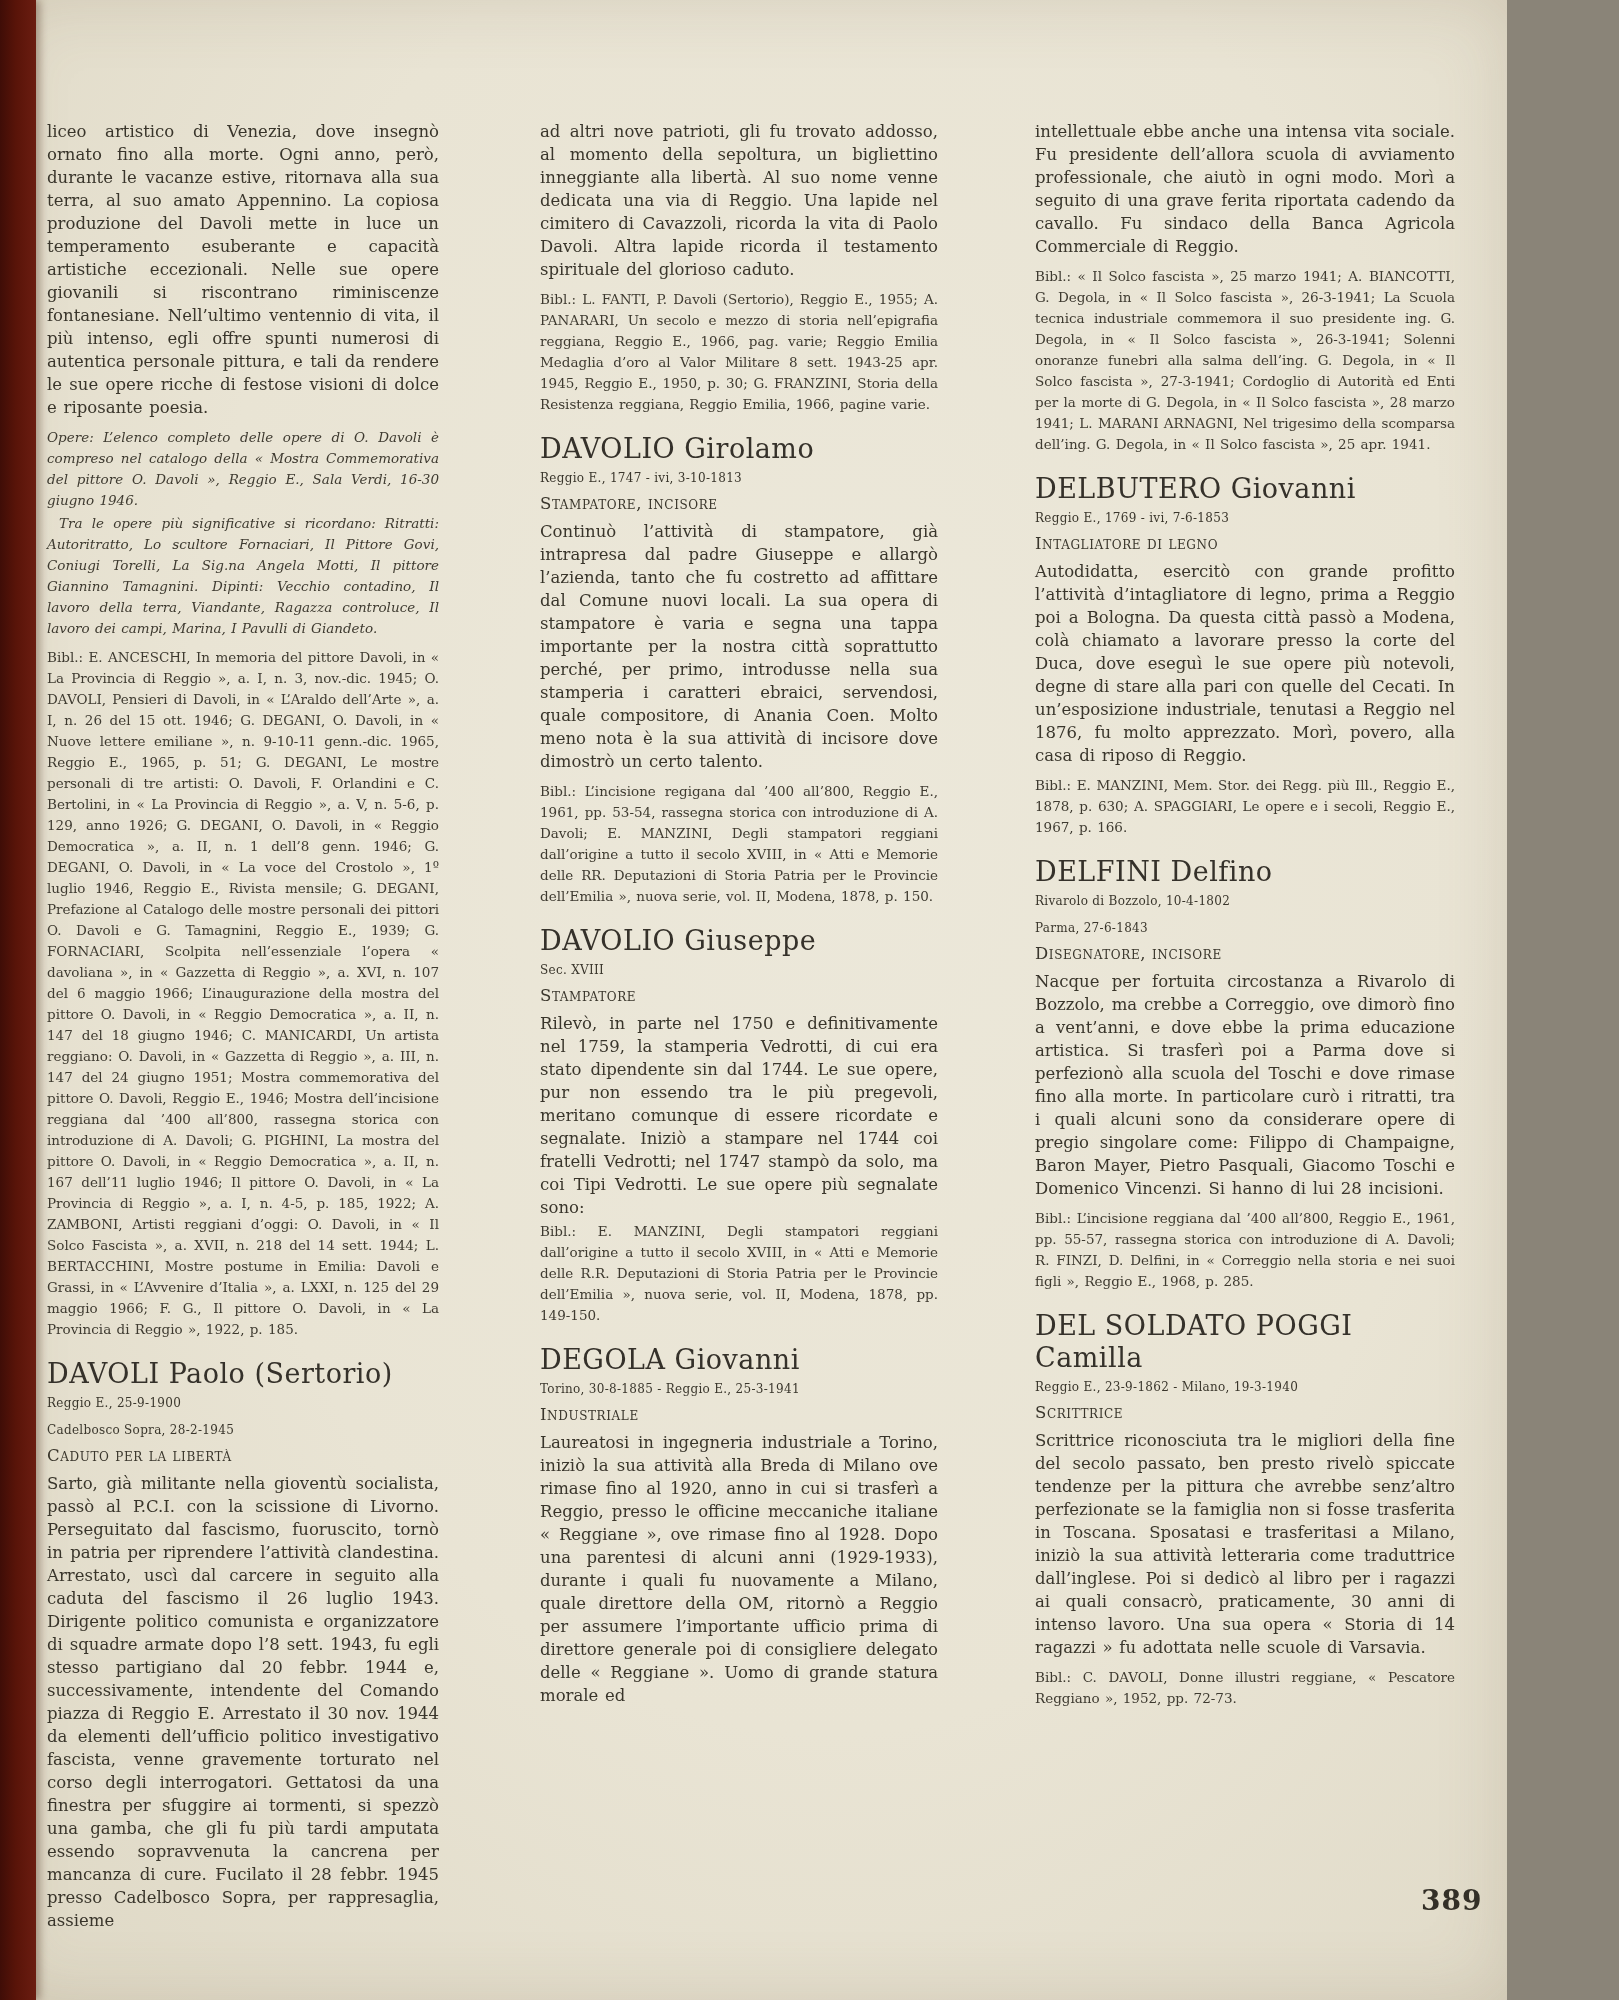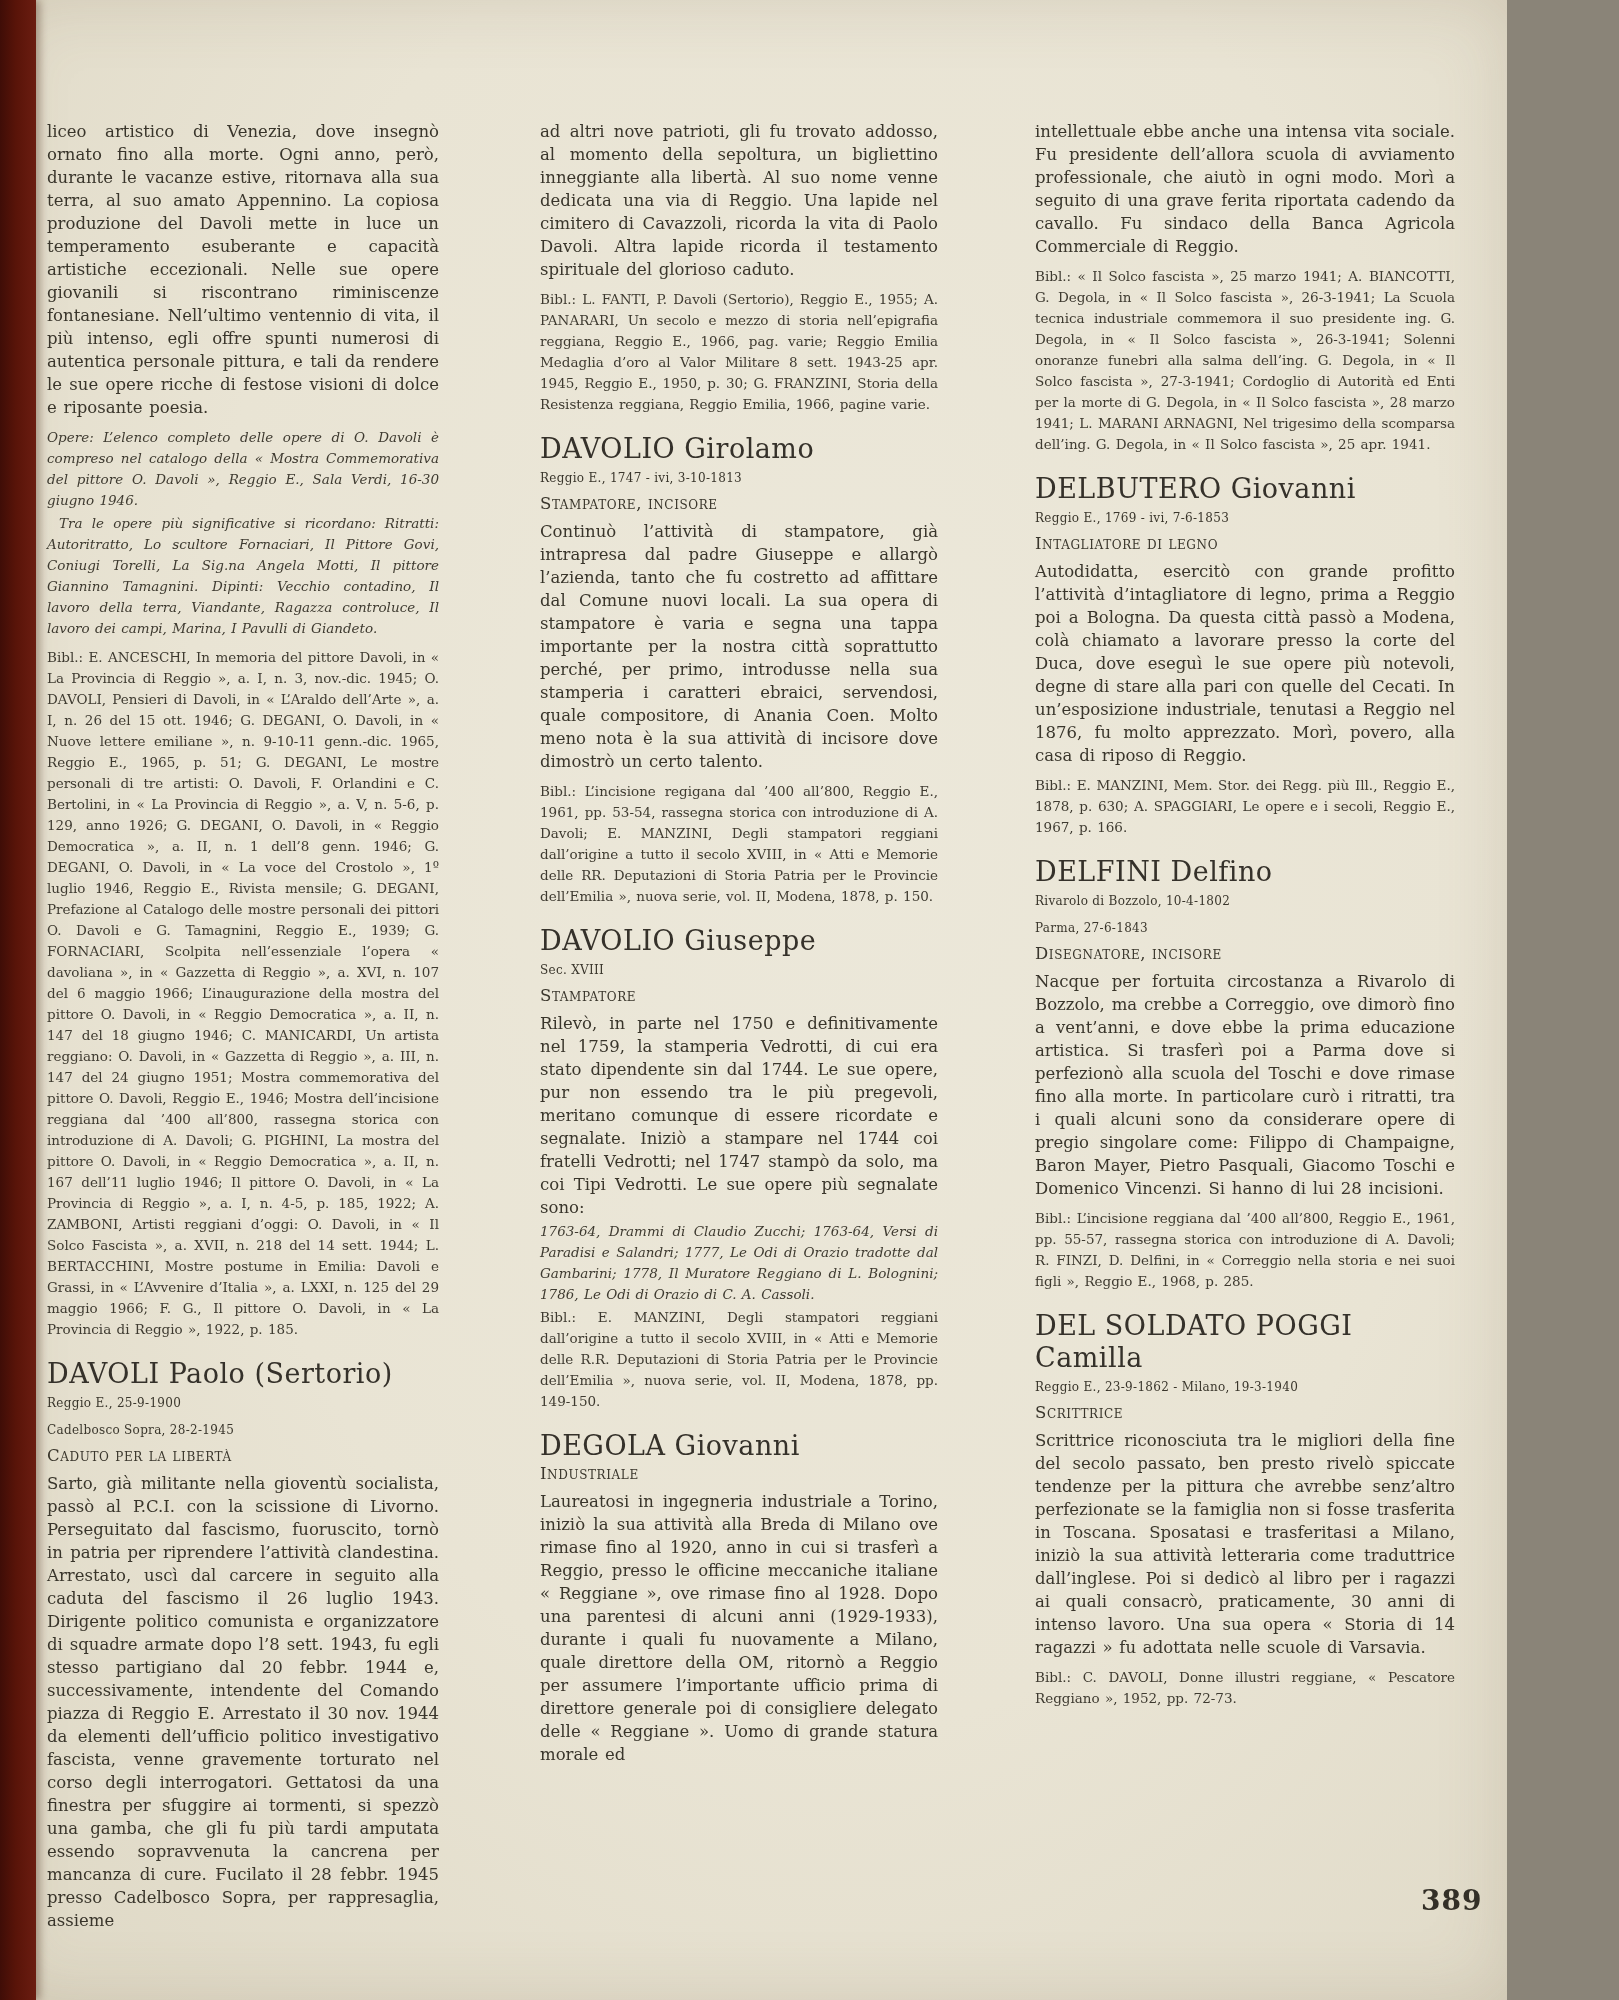--- a/index.html
+++ b/index.html
@@ -101,7 +101,6 @@
       <p class="entry-line">Sec. XVIII</p>
       <p class="entry-prof">Stampatore</p>
       <p class="body-para entry-body">Rilevò, in parte nel 1750 e definitivamente nel 1759, la stamperia Vedrotti, di cui era stato dipendente sin dal 1744. Le sue opere, pur non essendo tra le più pregevoli, meritano comunque di essere ricordate e segnalate. Iniziò a stampare nel 1744 coi fratelli Vedrotti; nel 1747 stampò da solo, ma coi Tipi Vedrotti. Le sue opere più segnalate sono:</p>
-      <p class="small-para italic tight">1763-64, Drammi di Claudio Zucchi; 1763-64, Versi di Paradisi e Salandri; 1777, Le Odi di Orazio tradotte dal Gambarini; 1778, Il Muratore Reggiano di L. Bolognini; 1786, Le Odi di Orazio di C. A. Cassoli.</p>
       <p class="small-para tight">Bibl.: E. MANZINI, Degli stampatori reggiani dall’origine a tutto il secolo XVIII, in « Atti e Memorie delle R.R. Deputazioni di Storia Patria per le Provincie dell’Emilia », nuova serie, vol. II, Modena, 1878, pp. 149-150.</p>
     </section>
 

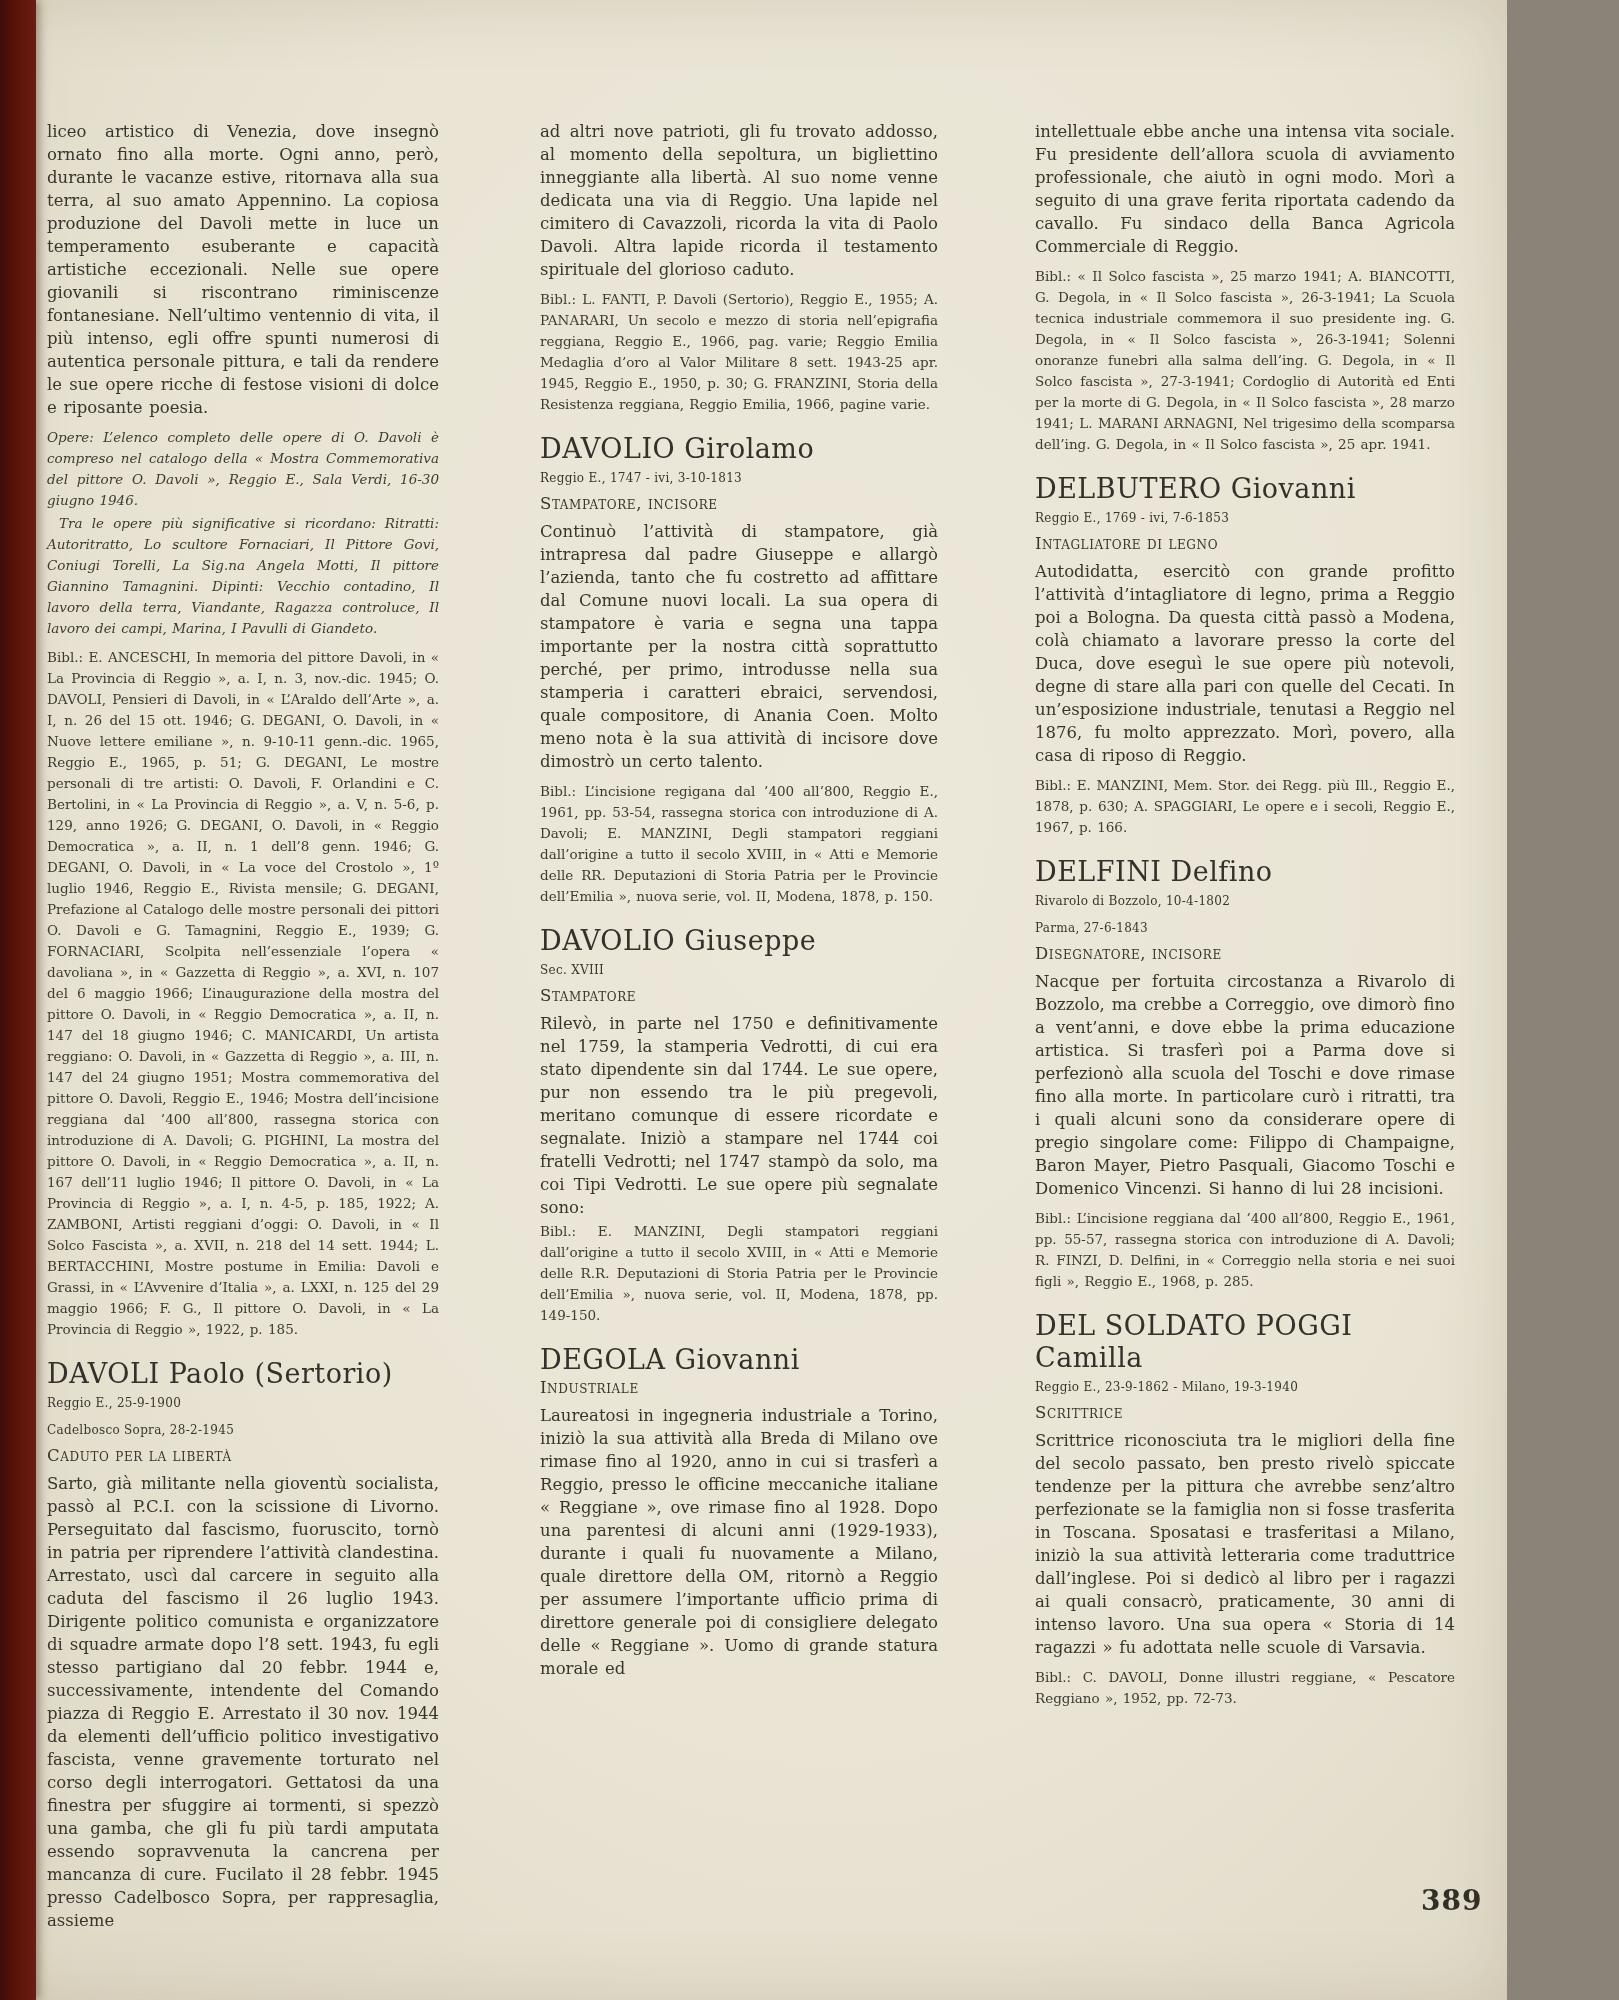--- a/index.html
+++ b/index.html
@@ -106,6 +106,7 @@
 
     <section class="entry">
       <h2 class="entry-name">DEGOLA Giovanni</h2>
+      <p class="entry-line">Torino, 30-8-1885 - Reggio E., 25-3-1941</p>
       <p class="entry-prof">Industriale</p>
       <p class="body-para entry-body">Laureatosi in ingegneria industriale a Torino, iniziò la sua attività alla Breda di Milano ove rimase fino al 1920, anno in cui si trasferì a Reggio, presso le officine meccaniche italiane « Reggiane », ove rimase fino al 1928. Dopo una parentesi di alcuni anni (1929-1933), durante i quali fu nuovamente a Milano, quale direttore della OM, ritornò a Reggio per assumere l’importante ufficio prima di direttore generale poi di consigliere delegato delle « Reggiane ». Uomo di grande statura morale ed</p>
     </section>

